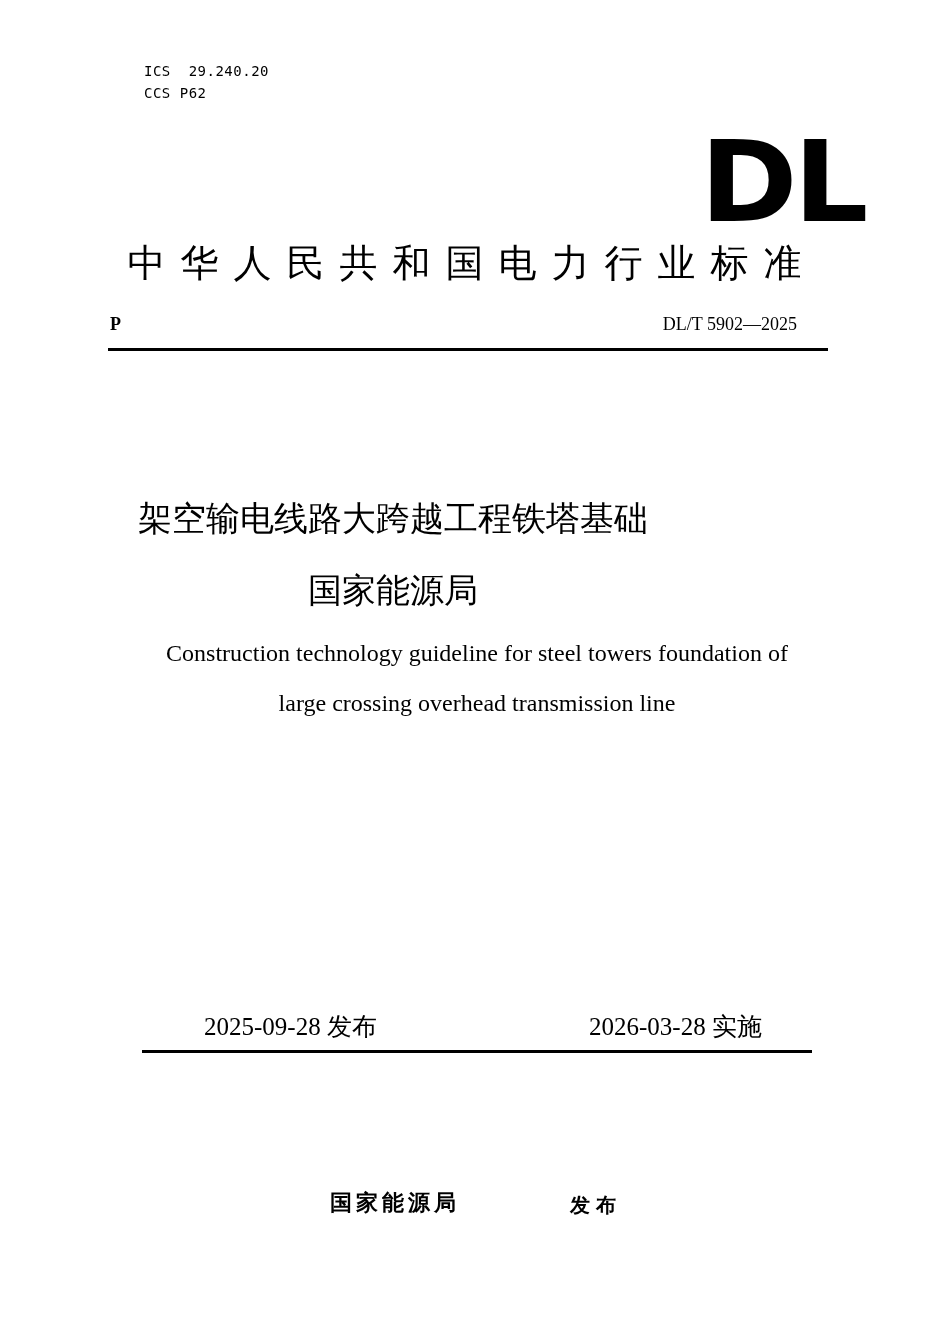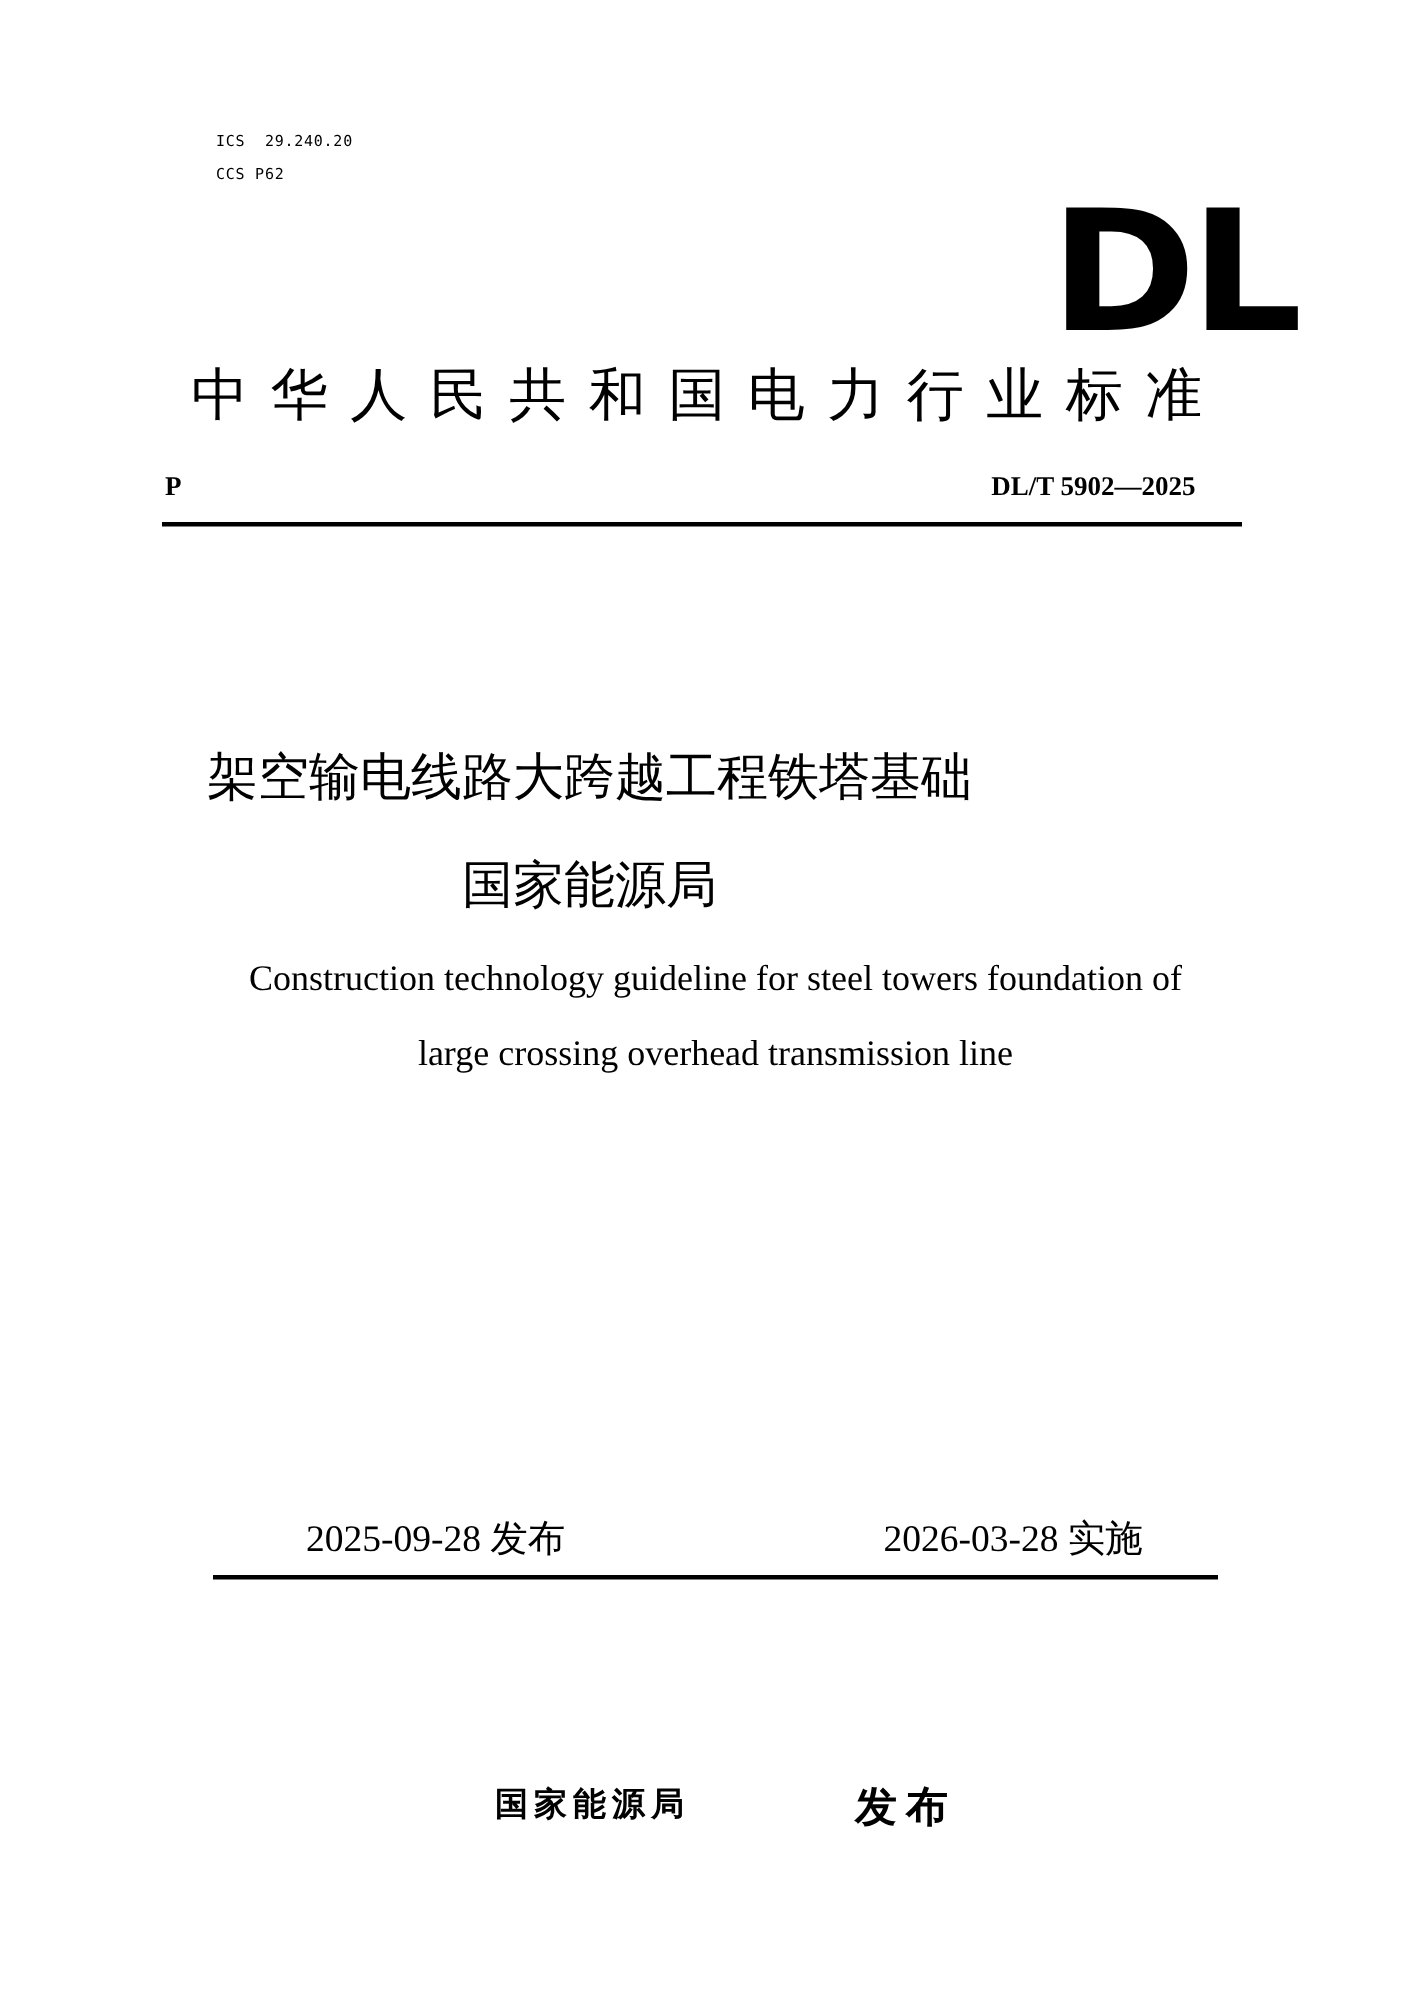--- a/index.html
+++ b/index.html
@@ -5,7 +5,7 @@
     html, body { margin: 0; padding: 0; background: #ffffff; }
     body { width: 950px; height: 1343px; position: relative; overflow: hidden; color: #000; }
     .abs { position: absolute; }
-    .ics { left: 144px; top: 84px; font-family: "DejaVu Sans Mono", monospace; font-size: 10px; line-height: 22px; letter-spacing: 0.5px; }
+    .ics { left: 144px; top: 60px; font-family: "DejaVu Sans Mono", monospace; font-size: 14px; line-height: 22px; letter-spacing: 0.5px; }
     .dl-logo { left: 700px; top: 132px; font-family: "DejaVu Sans", sans-serif; font-weight: bold; font-size: 112px; line-height: 100px; letter-spacing: -4px; transform: scaleX(1.05); transform-origin: left top; }
     .std-title { left: 112px; top: 238px; width: 720px; font-family: "DejaVu Sans", sans-serif; font-size: 38px; line-height: 50px; letter-spacing: 15px; white-space: nowrap; text-align: center; }
     .cat { left: 110px; top: 314px; font-family: "Liberation Serif", serif; font-weight: bold; font-size: 18px; }

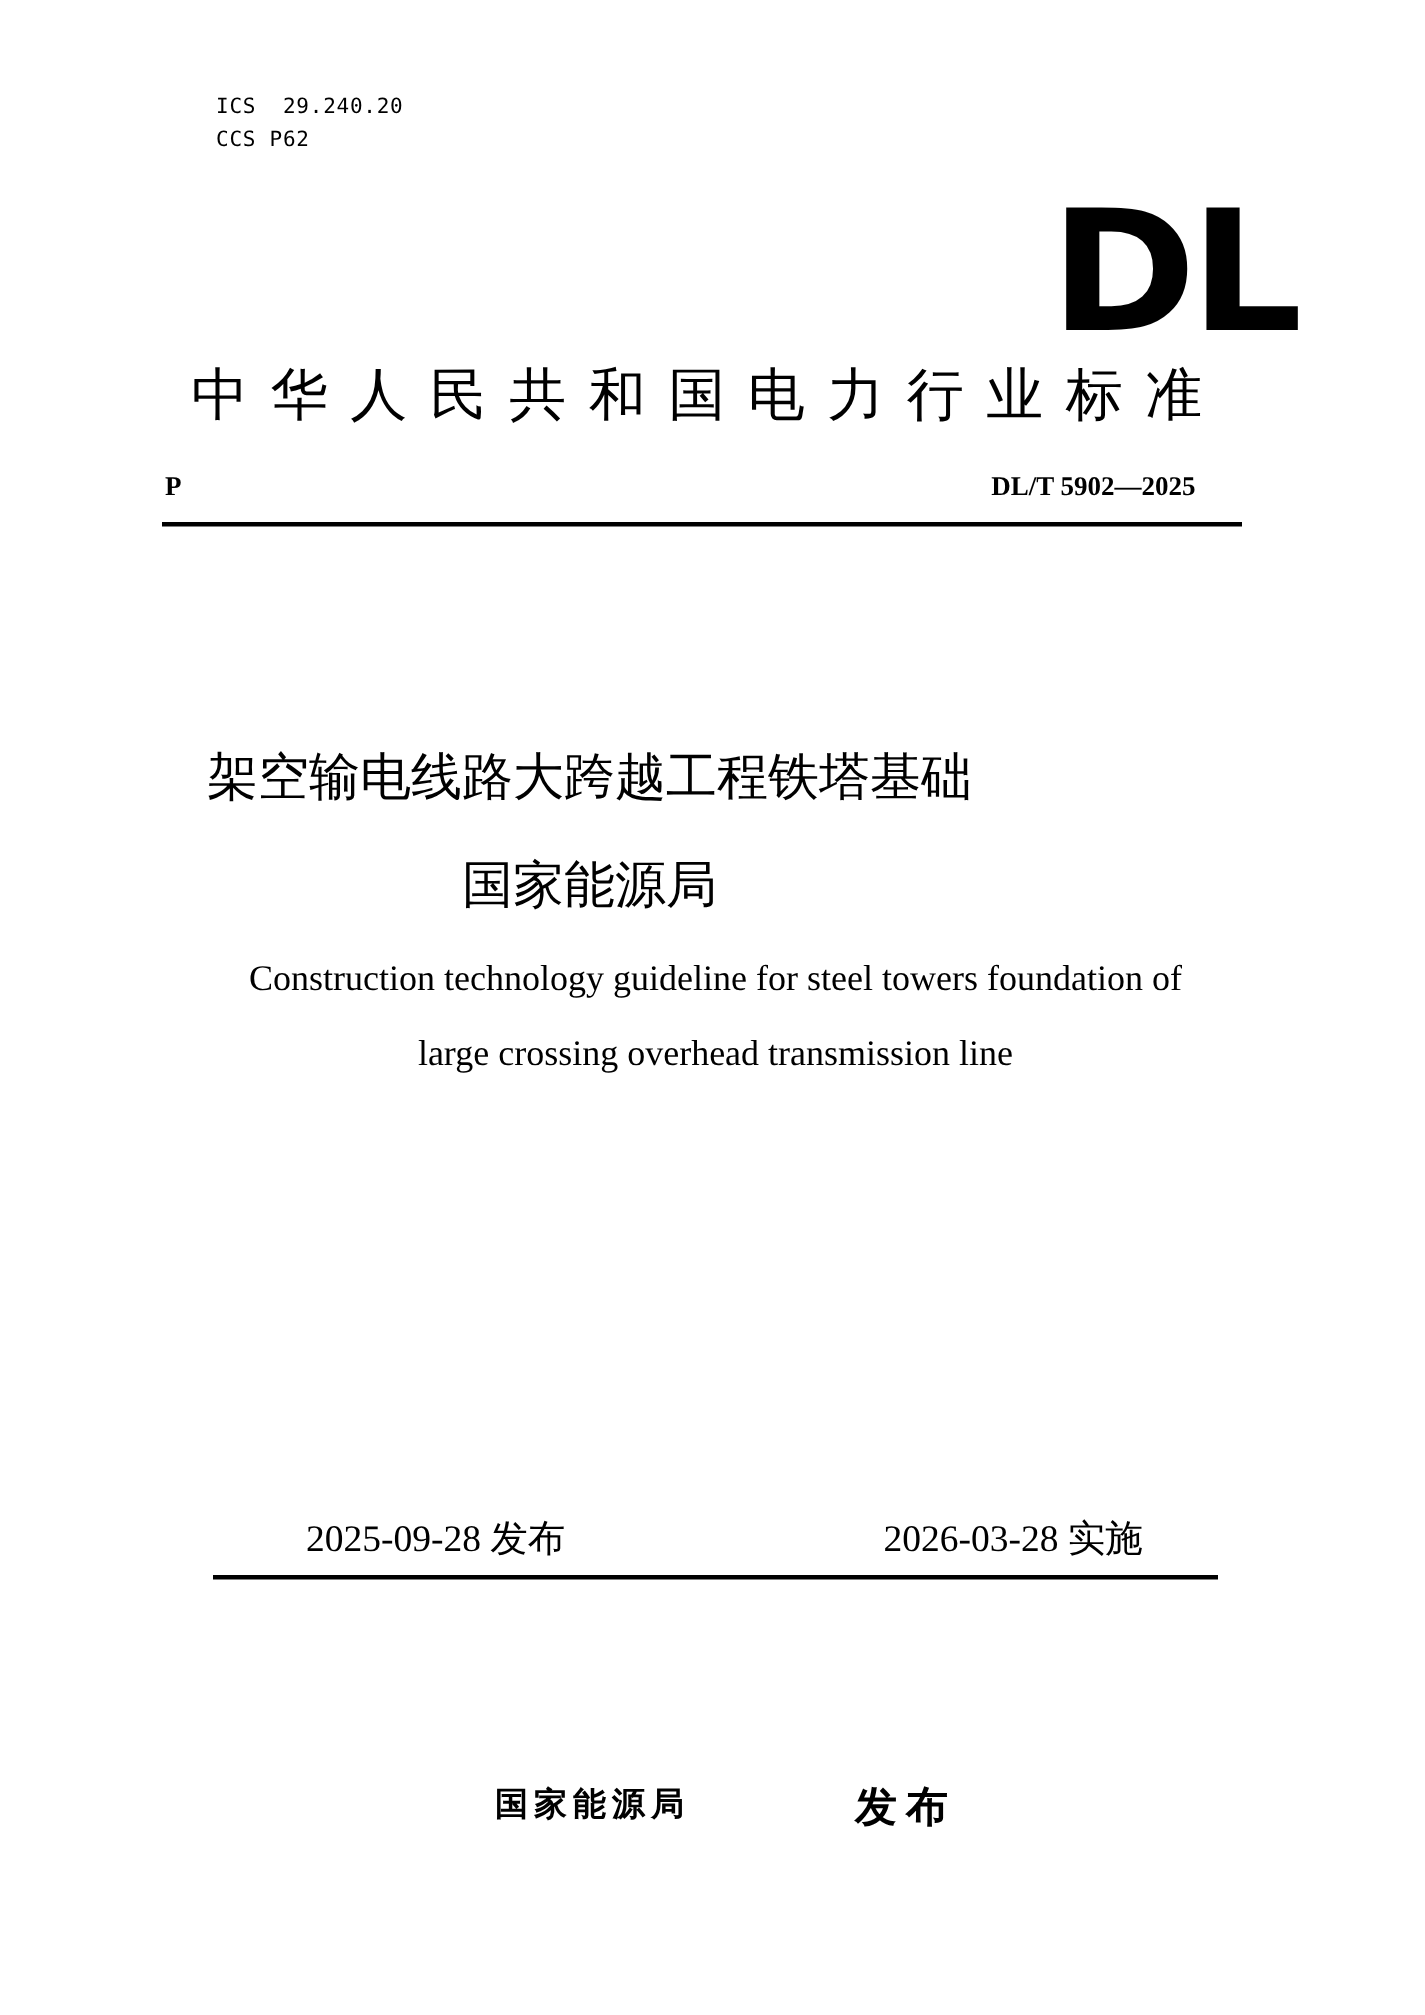--- a/index.html
+++ b/index.html
@@ -9,7 +9,7 @@
     .dl-logo { left: 700px; top: 132px; font-family: "DejaVu Sans", sans-serif; font-weight: bold; font-size: 112px; line-height: 100px; letter-spacing: -4px; transform: scaleX(1.05); transform-origin: left top; }
     .std-title { left: 112px; top: 238px; width: 720px; font-family: "DejaVu Sans", sans-serif; font-size: 38px; line-height: 50px; letter-spacing: 15px; white-space: nowrap; text-align: center; }
     .cat { left: 110px; top: 314px; font-family: "Liberation Serif", serif; font-weight: bold; font-size: 18px; }
-    .std-no { right: 153px; top: 314px; font-family: "Liberation Serif", serif; font-weight: bold; font-size: 18px; margin-left: 20px; }
+    .std-no { right: 153px; top: 314px; font-family: "Liberation Serif", serif; font-weight: normal; font-size: 18px; margin-left: 20px; }
     .rule1 { left: 108px; top: 348px; width: 720px; height: 3px; background: #000; }
     .title-cn { left: 0; width: 786px; text-align: center; font-family: "DejaVu Serif", serif; font-size: 34px; line-height: 40px; }
     .t1 { top: 498px; }

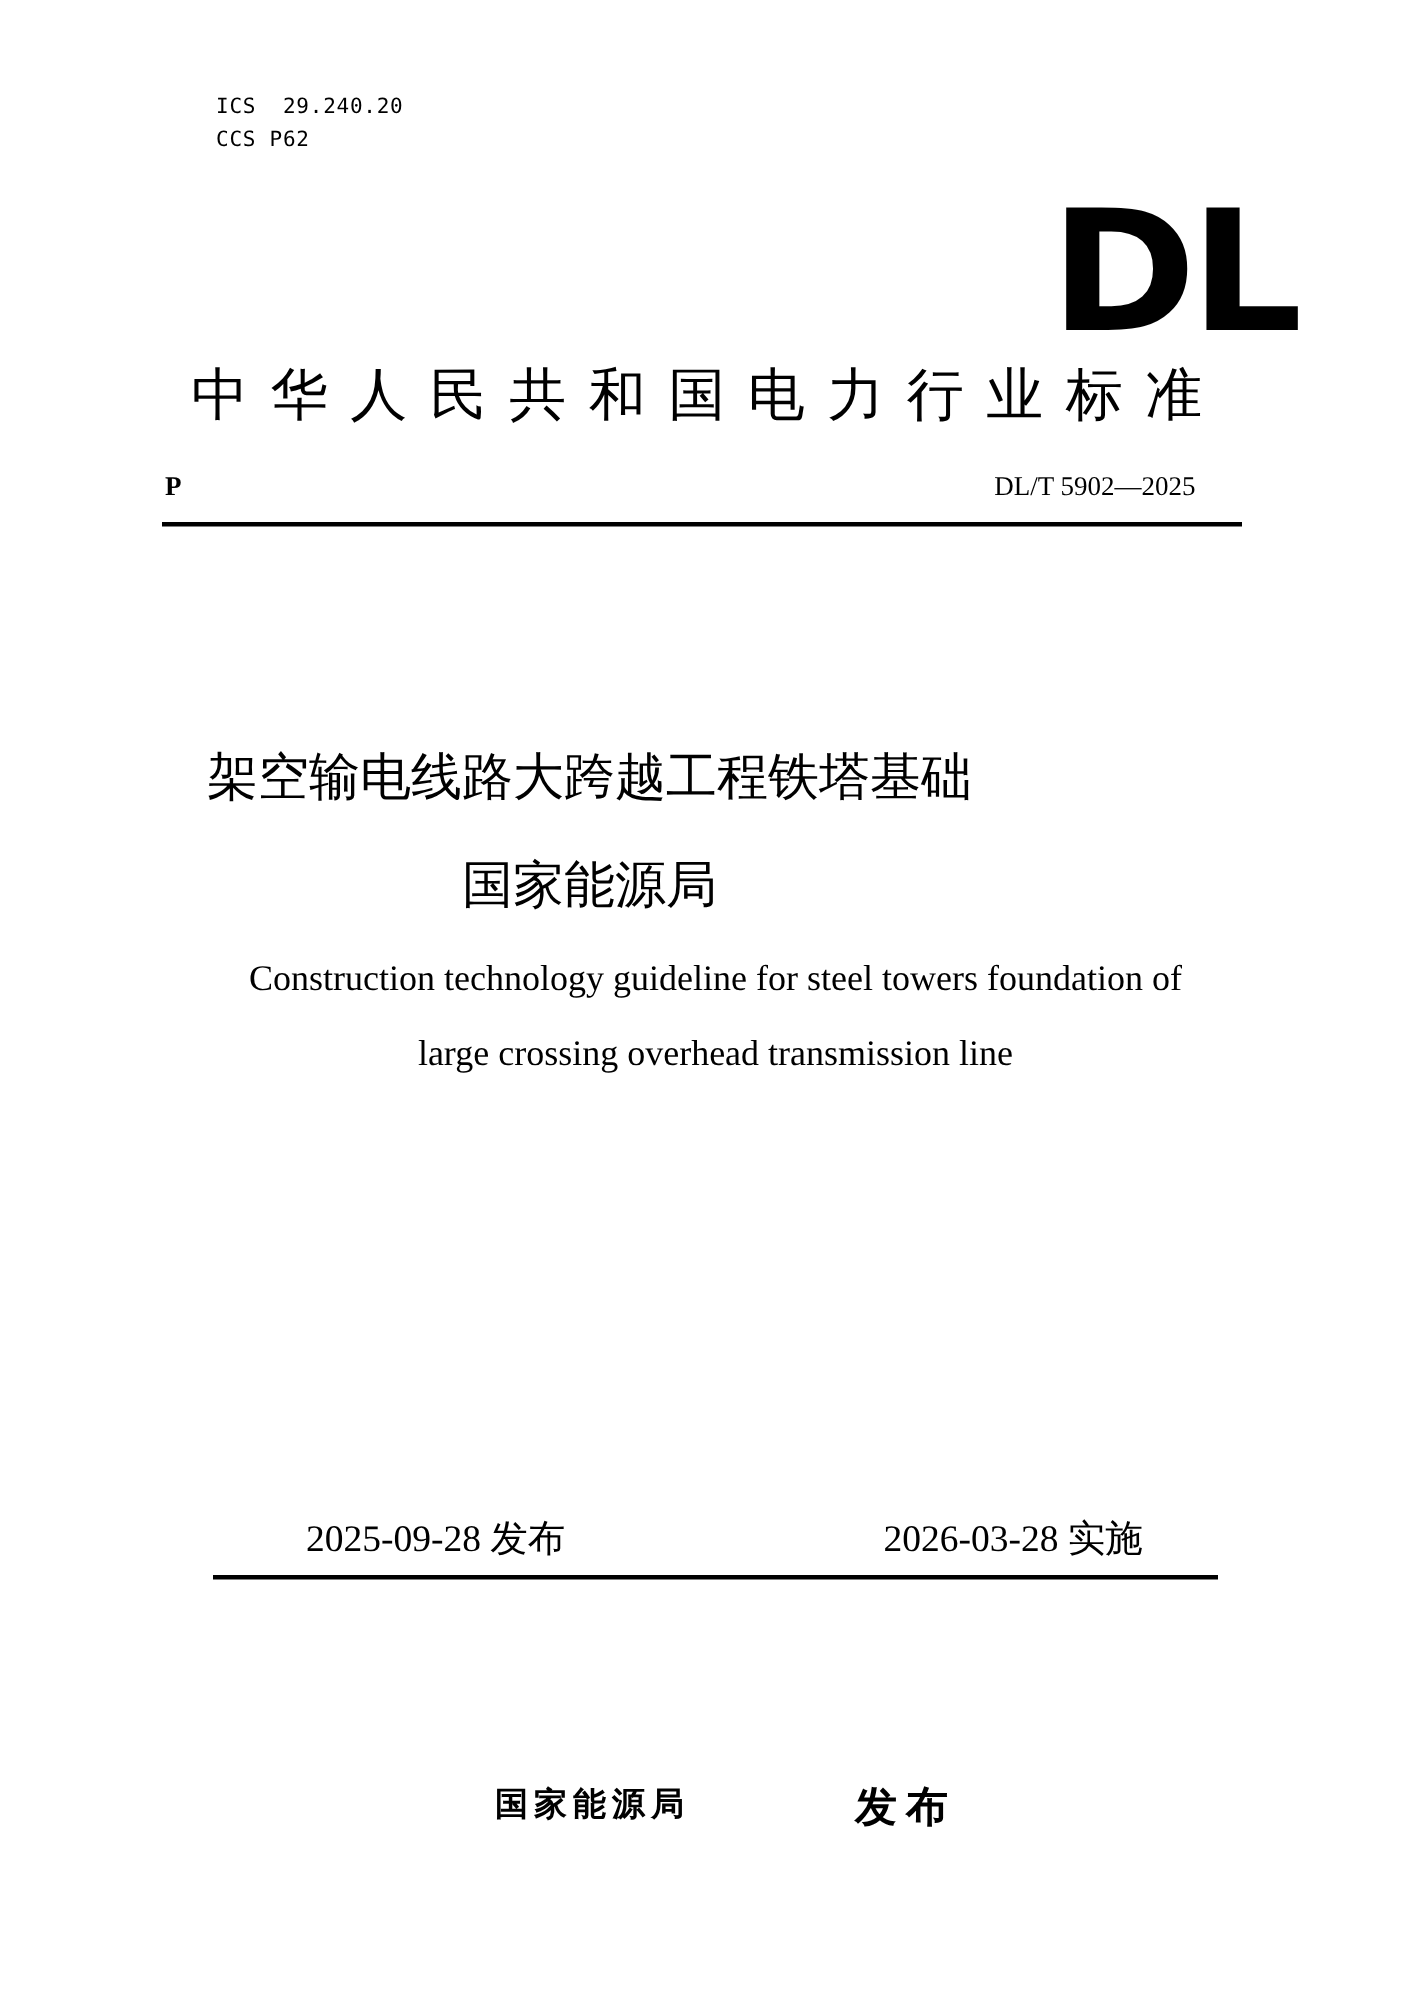--- a/index.html
+++ b/index.html
@@ -22,7 +22,7 @@
     .d2 { left: 589px; }
     .rule2 { left: 142px; top: 1050px; width: 670px; height: 3px; background: #000; }
     .publisher { left: 330px; top: 1190px; font-family: Liberation Mono, monospace; font-weight: bold; font-size: 22px; line-height: 30px; letter-spacing: 4px; }
-    .publish-action { left: 570px; top: 1190px; font-family: "DejaVu Sans", sans-serif; font-weight: bold; font-size: 28px; line-height: 30px; letter-spacing: 6px; }
+    .publish-action { left: 570px; top: 1190px; font-family: "DejaVu Sans", sans-serif; font-weight: bold; font-size: 20px; line-height: 30px; letter-spacing: 6px; }
   </style>
 </head>
 <body>

